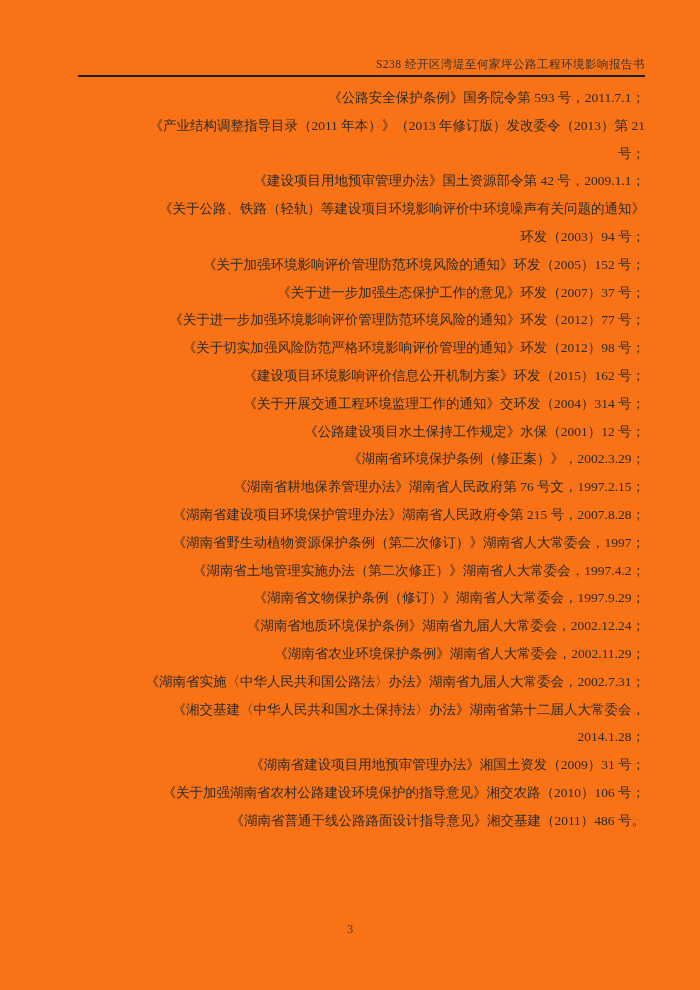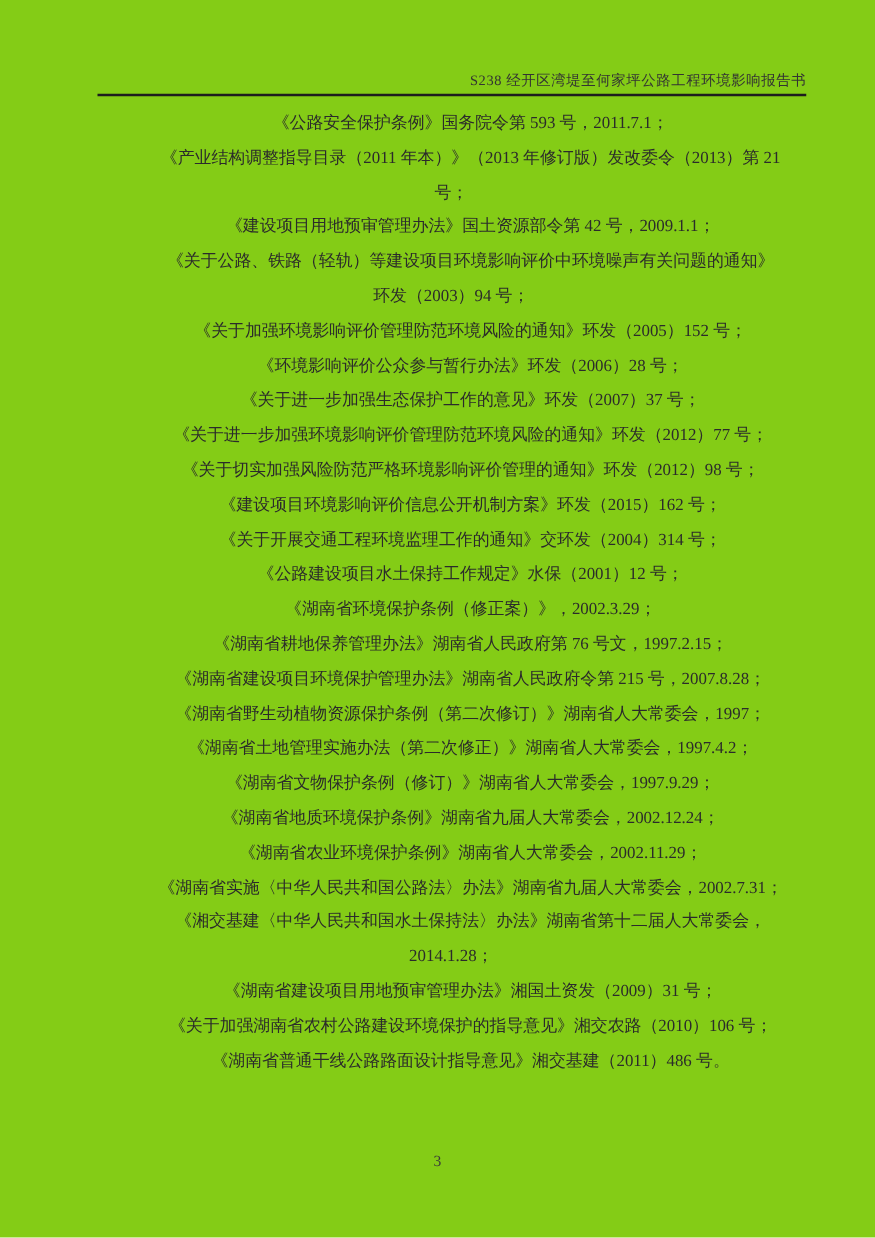--- a/index.html
+++ b/index.html
@@ -11,7 +11,7 @@
     position: relative;
     width: 700px;
     height: 990px;
-    background: #84cc16;
+    background: #f97316;
     font-family: "Liberation Serif", "DejaVu Serif", serif;
     color: #2b2b2b;
     overflow: hidden;

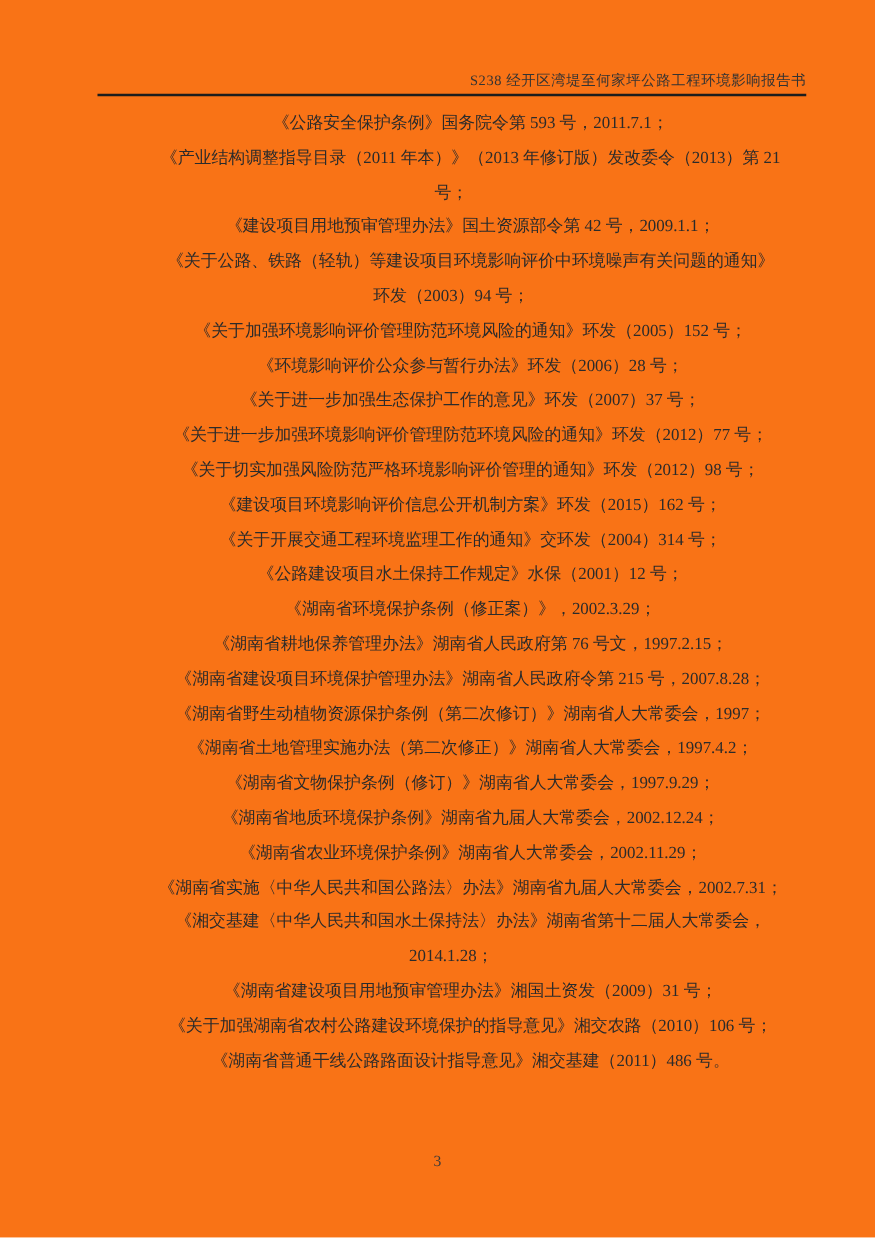--- a/index.html
+++ b/index.html
@@ -42,7 +42,7 @@
     width: 568px;
     font-size: 13.5px;
     line-height: 27.8px;
-    text-align: center;
+    text-align: right;
   }
   .body-text .line {
     white-space: nowrap;

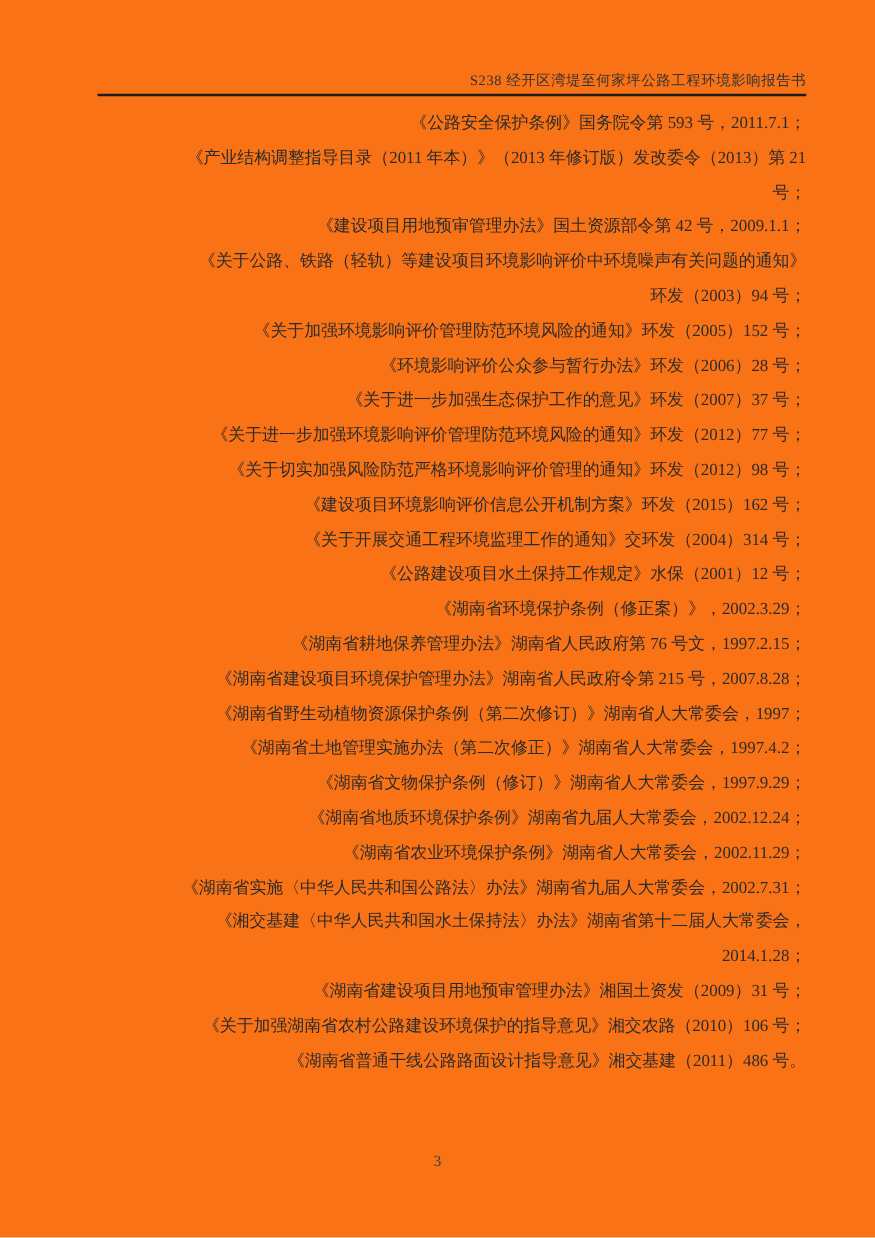--- a/index.html
+++ b/index.html
@@ -77,7 +77,6 @@
       <div class="line indent">《关于公路、铁路（轻轨）等建设项目环境影响评价中环境噪声有关问题的通知》</div>
       <div class="line">环发（2003）94 号；</div>
       <div class="line indent">《关于加强环境影响评价管理防范环境风险的通知》环发（2005）152 号；</div>
-      <div class="line indent">《环境影响评价公众参与暂行办法》环发（2006）28 号；</div>
       <div class="line indent">《关于进一步加强生态保护工作的意见》环发（2007）37 号；</div>
       <div class="line indent">《关于进一步加强环境影响评价管理防范环境风险的通知》环发（2012）77 号；</div>
       <div class="line indent">《关于切实加强风险防范严格环境影响评价管理的通知》环发（2012）98 号；</div>

